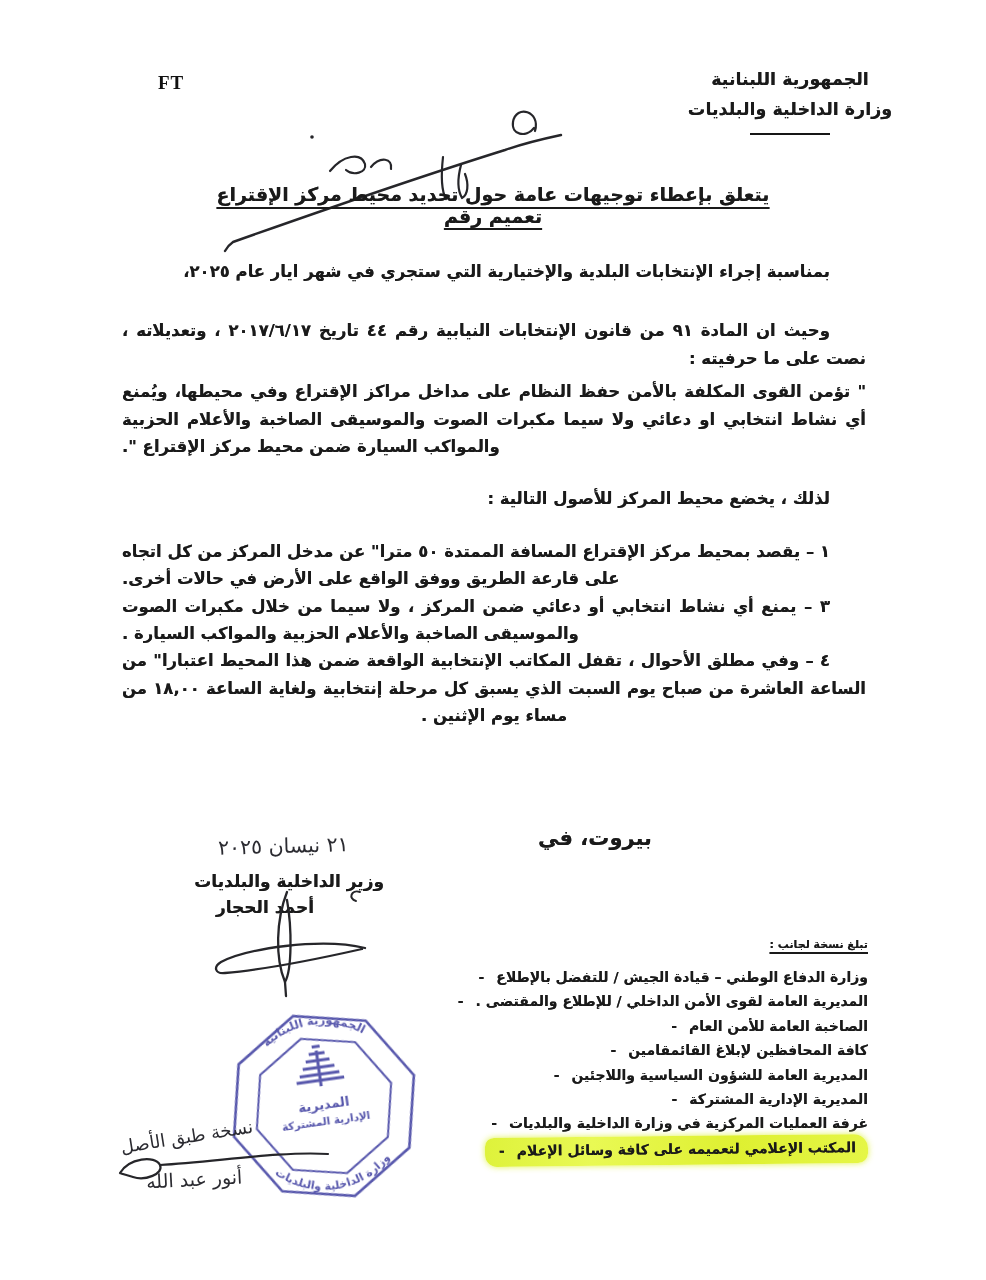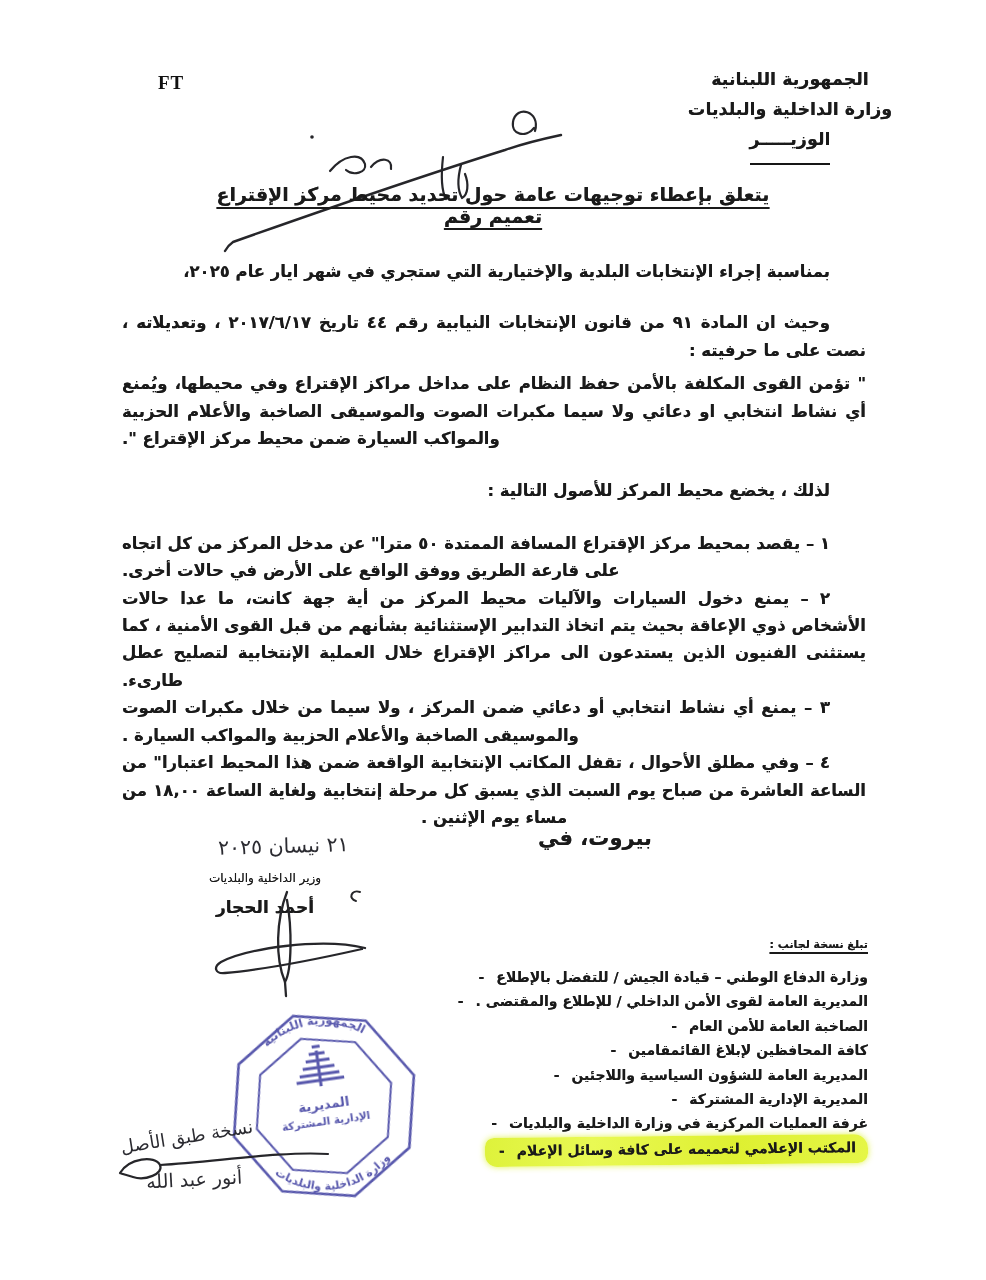--- a/index.html
+++ b/index.html
@@ -74,7 +74,6 @@
   <div class="abs letterhead ink">
     <div class="ar">الجمهورية اللبنانية</div>
     <div class="ar">وزارة الداخلية والبلديات</div>
-    <div class="ar">الوزيـــــر</div>
     <div class="rule"></div>
   </div>
 

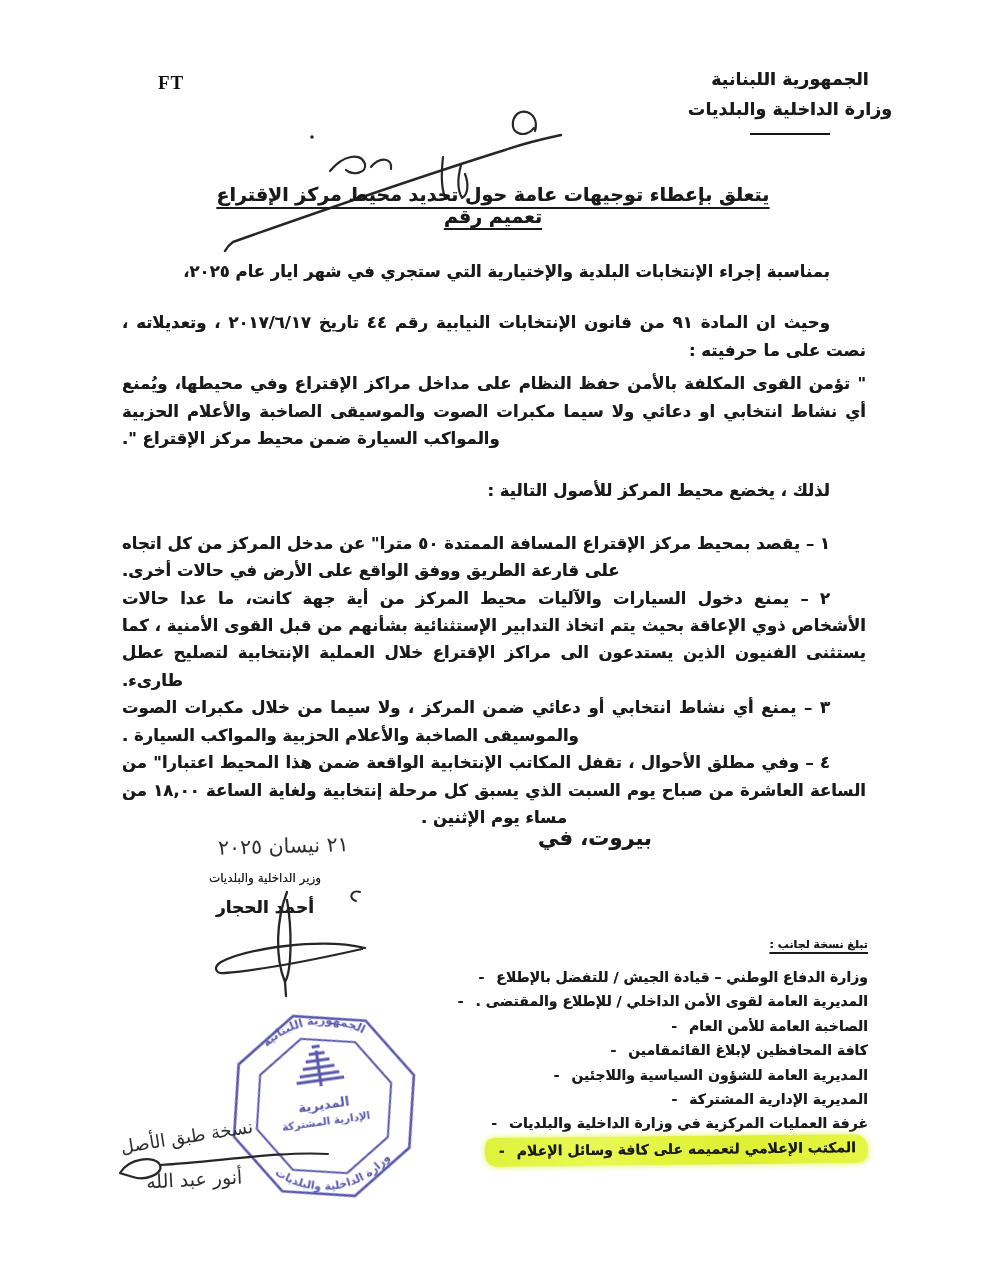--- a/index.html
+++ b/index.html
@@ -33,7 +33,7 @@
   .bodytext p{margin:0;direction:rtl;text-align:justify;text-align-last:right;}
   .bodytext p.ind{text-indent:36px;}
   .bodytext .mb-lg{margin-bottom:25px;}
-  .bodytext .mb-md{margin-bottom:24px;}
+  .bodytext .mb-md{margin-bottom:32px;}
   .bodytext .mb-sm{margin-bottom:6px;}
   .bodytext .last-left{text-align-last:left;}
   .bodytext .last-center{text-align-last:center;}

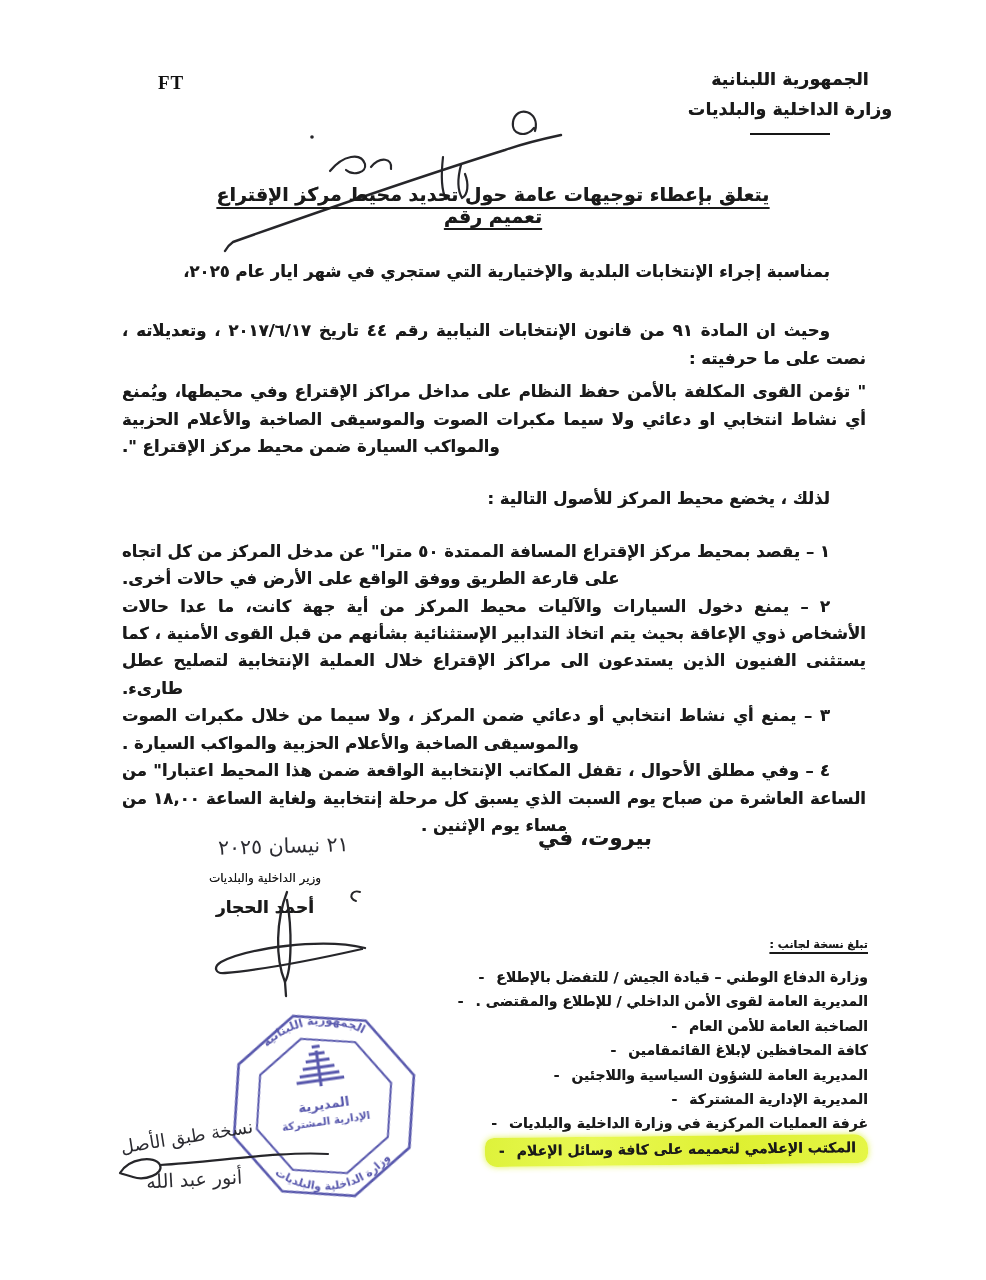--- a/index.html
+++ b/index.html
@@ -100,7 +100,6 @@
     <p class="last-left mb-lg">" تؤمن القوى المكلفة بالأمن حفظ النظام على مداخل مراكز الإقتراع وفي محيطها، ويُمنع أي نشاط انتخابي او دعائي ولا سيما مكبرات الصوت والموسيقى الصاخبة والأعلام الحزبية والمواكب السيارة ضمن محيط مركز الإقتراع ".</p>
     <p class="ind mb-lg">لذلك ، يخضع محيط المركز للأصول التالية :</p>
     <p class="ind last-left">١ – يقصد بمحيط مركز الإقتراع المسافة الممتدة ٥٠ مترا" عن مدخل المركز من كل اتجاه على قارعة الطريق ووفق الواقع على الأرض في حالات أخرى.</p>
-    <p class="ind last-left">٢ – يمنع دخول السيارات والآليات محيط المركز من أية جهة كانت، ما عدا حالات الأشخاص ذوي الإعاقة بحيث يتم اتخاذ التدابير الإستثنائية بشأنهم من قبل القوى الأمنية ، كما يستثنى الفنيون الذين يستدعون الى مراكز الإقتراع خلال العملية الإنتخابية لتصليح عطل طارىء.</p>
     <p class="ind last-left">٣ – يمنع أي نشاط انتخابي أو دعائي ضمن المركز ، ولا سيما من خلال مكبرات الصوت والموسيقى الصاخبة والأعلام الحزبية والمواكب السيارة .</p>
     <p class="ind last-center">٤ – وفي مطلق الأحوال ، تقفل المكاتب الإنتخابية الواقعة ضمن هذا المحيط اعتبارا" من الساعة العاشرة من صباح يوم السبت الذي يسبق كل مرحلة إنتخابية ولغاية الساعة ١٨,٠٠ من مساء يوم الإثنين .</p>
   </div>

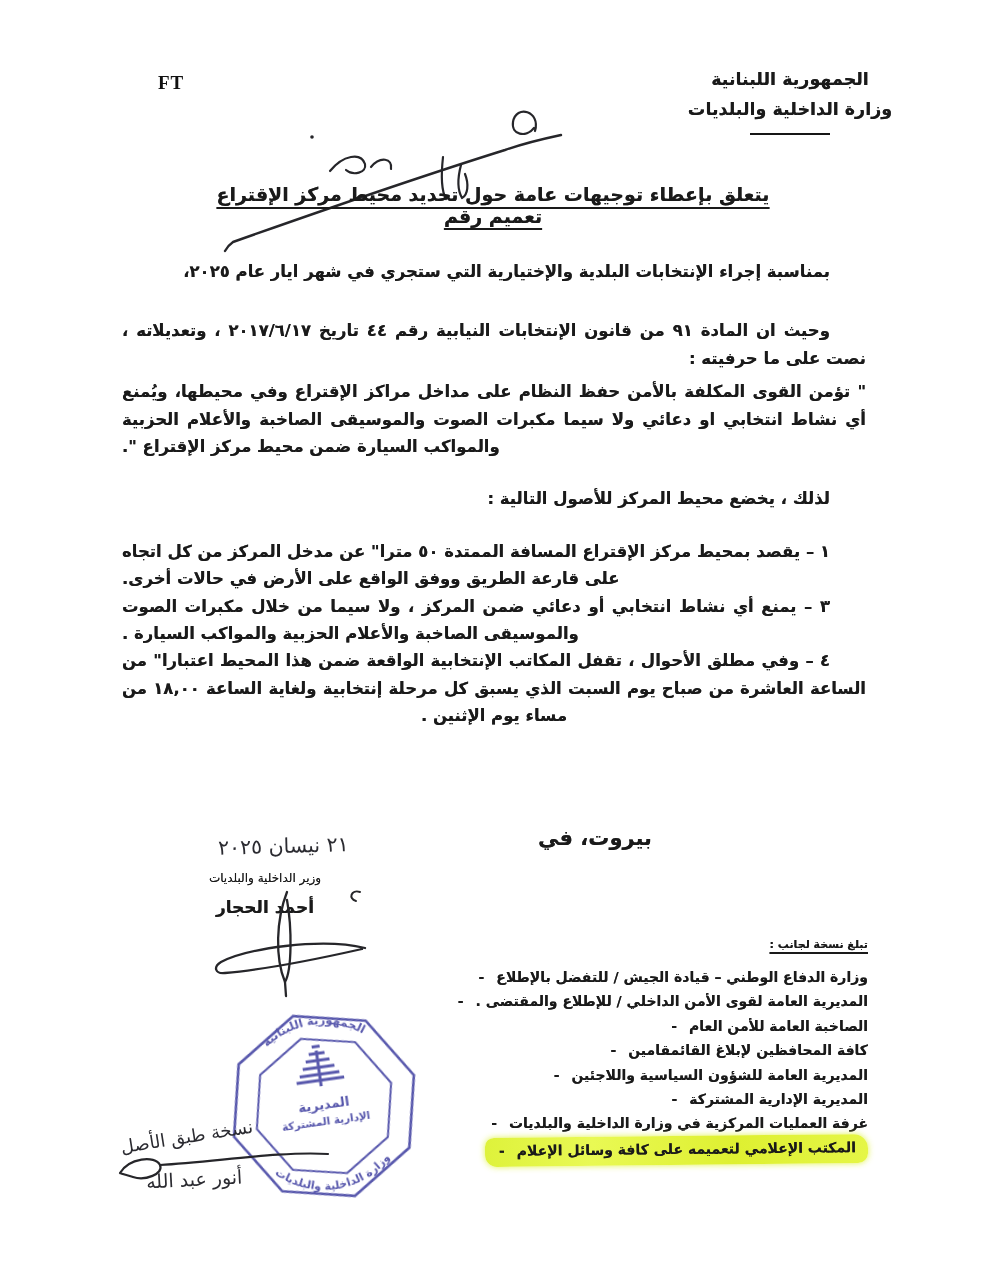--- a/index.html
+++ b/index.html
@@ -41,7 +41,7 @@
   
   .beirut{left:538px;top:826px;font-size:21px;font-weight:bold;}
   .hdate{left:218px;top:834px;font-size:20.5px;color:#272727;transform:rotate(-1.5deg);letter-spacing:1.5px;}
-  .mtitle{left:146px;top:871px;width:238px;text-align:center;font-size:12px;font-weight:normal;}
+  .mtitle{left:146px;top:871px;width:238px;font-size:17px;font-weight:bold;}
   .mname{left:146px;top:897px;width:238px;text-align:center;font-size:17px;font-weight:bold;}
 
   

